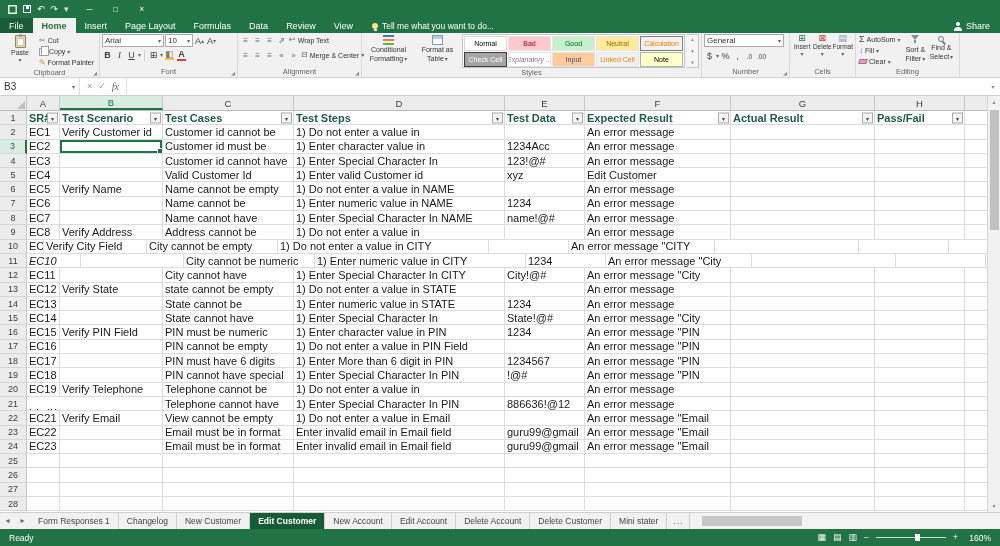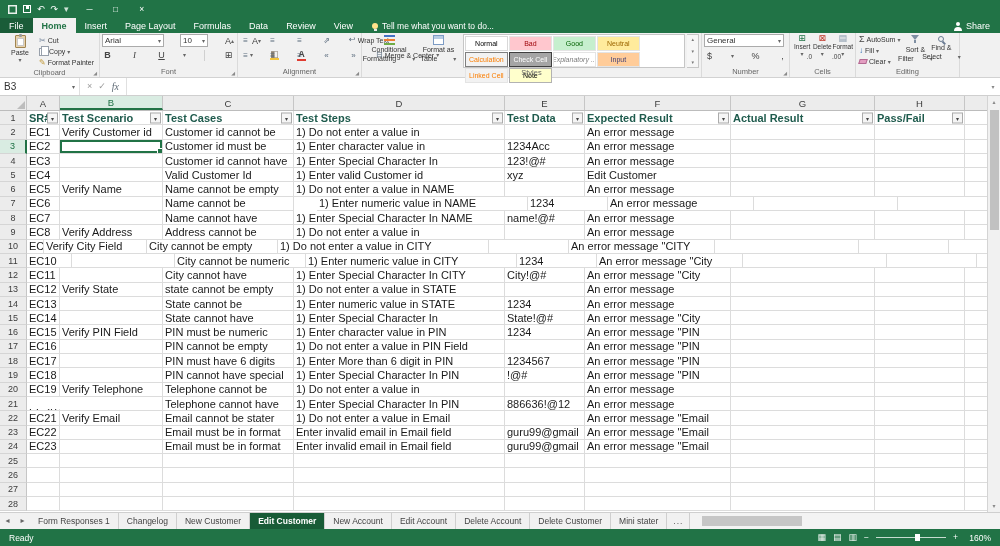--- a/index.html
+++ b/index.html
@@ -39,7 +39,7 @@
 .grp-body{flex:1;display:flex;align-items:flex-start}
 .grp-label{height:10px;font-size:7.5px;color:#666;text-align:center;line-height:9px;flex:0 0 auto}
 .launcher{position:absolute;right:2px;bottom:1px;font-size:5px;color:#8a8a8a}
-.row{display:flex;align-items:center;gap:16px}
+.row{display:flex;align-items:center;gap:1px}
 .col{display:flex;flex-direction:column}
 .btn-lg{display:flex;flex-direction:column;align-items:center;font-size:7px;color:#333;line-height:9px;padding-top:1px;text-align:center}
 .btn-sm{display:flex;align-items:center;gap:2px;font-size:7px;color:#333;height:11px;padding:0 1px;white-space:nowrap}

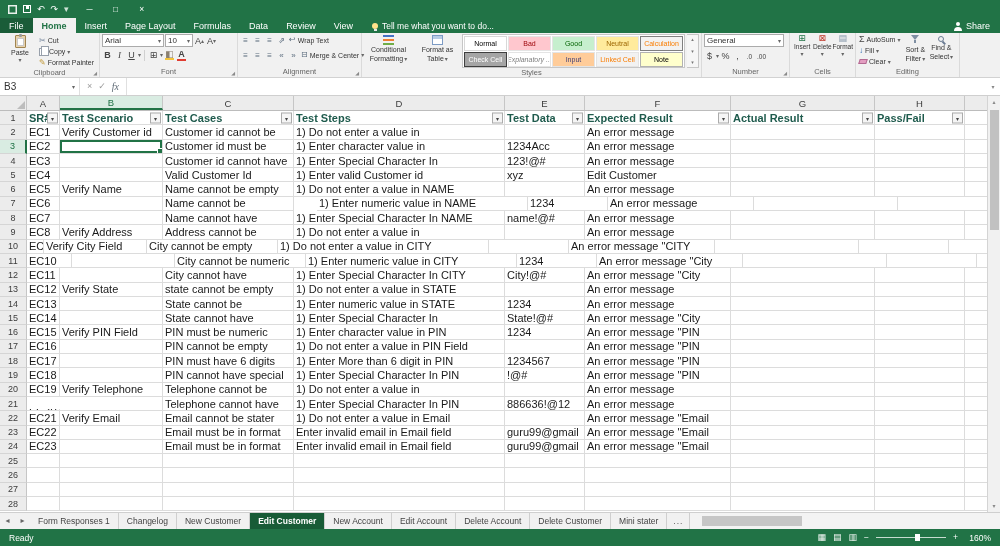--- a/index.html
+++ b/index.html
@@ -592,7 +592,7 @@
             <div class="cell" style="width: 131px;">
               <span>Name cannot be</span>
             </div>
-            <div class="cell" style="width: 211px; margin-left: 23px;">
+            <div class="cell" style="width: 211px;">
               <span>1) Enter numeric value in NAME</span>
             </div>
             <div class="cell" style="width: 80px;">

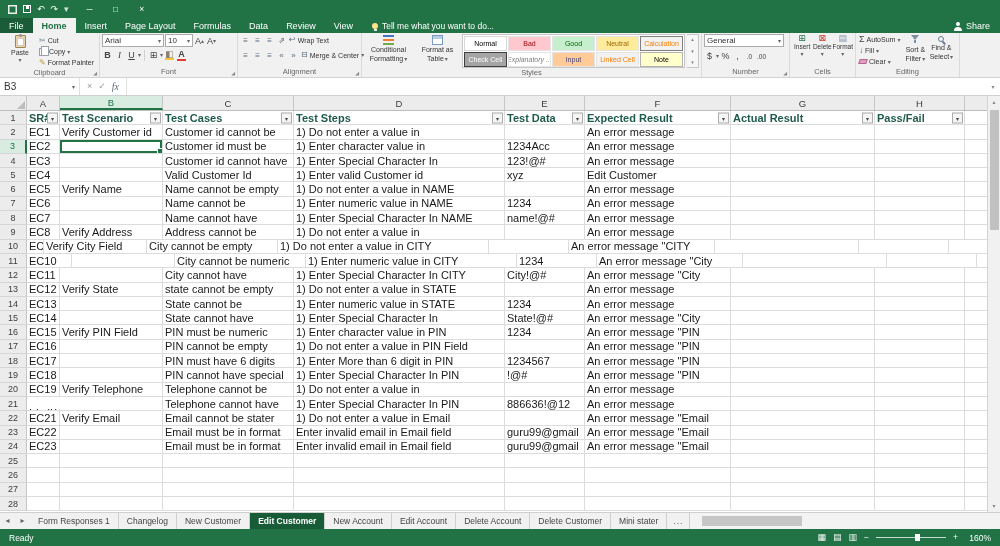--- a/index.html
+++ b/index.html
@@ -695,7 +695,7 @@
           </div>
           <div class="grid-row">
             <div class="row-h">11</div>
-            <div class="cell" style="width: 45px;">
+            <div class="cell" style="width: 54px; font-style: italic;">
               <span>EC10</span>
             </div>
             <div class="cell" style="width: 103px;">

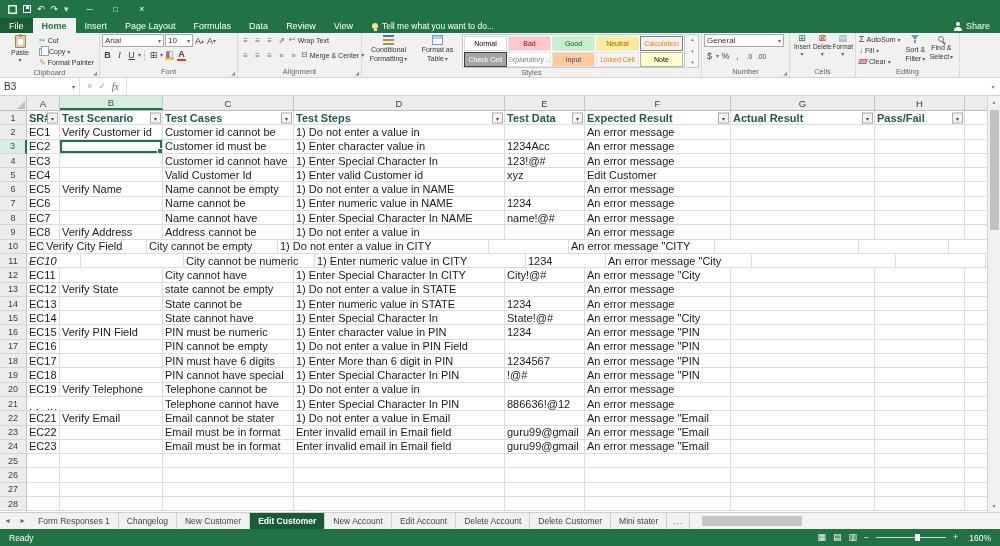--- a/index.html
+++ b/index.html
@@ -1010,7 +1010,7 @@
               <span>Verify Email</span>
             </div>
             <div class="cell" style="width: 131px;">
-              <span>Email cannot be stater</span>
+              <span>View cannot be empty</span>
             </div>
             <div class="cell" style="width: 211px;">
               <span>1) Do not enter a value in Email</span>

